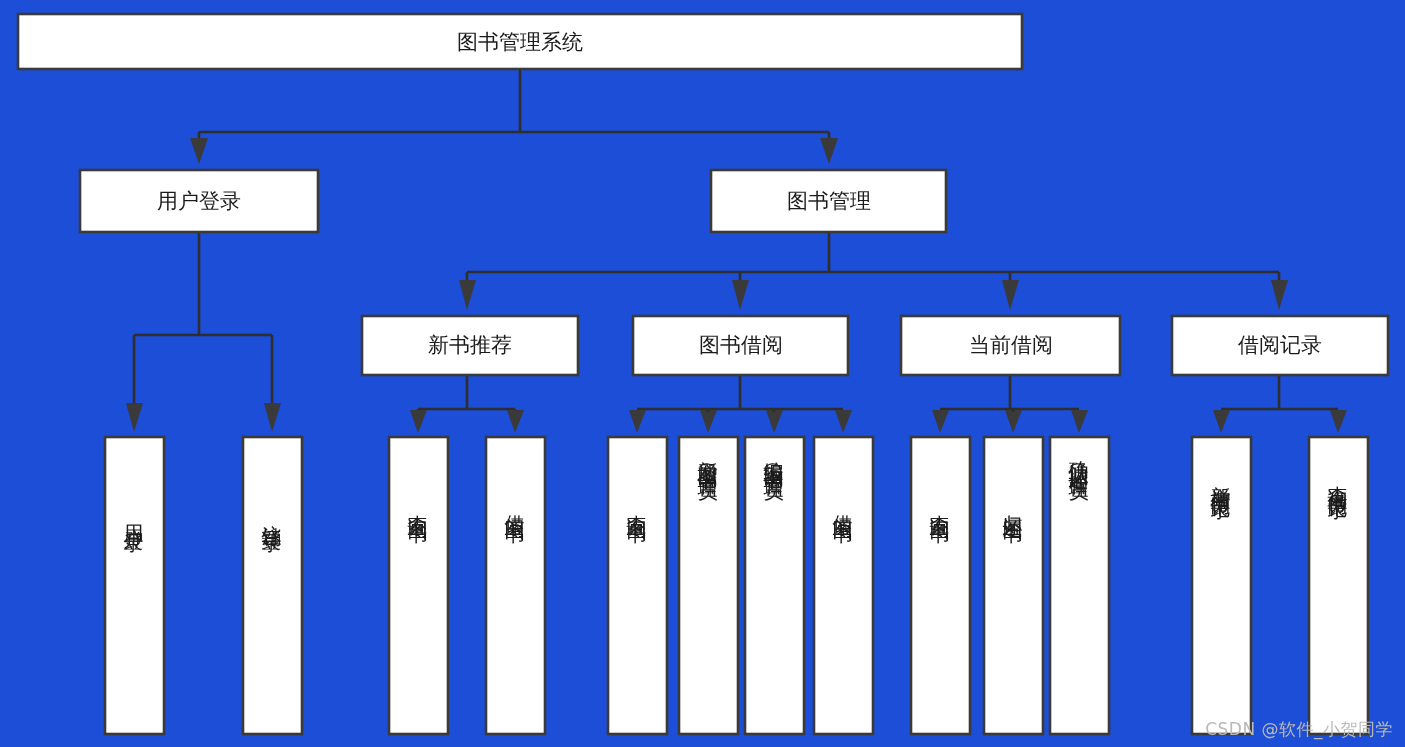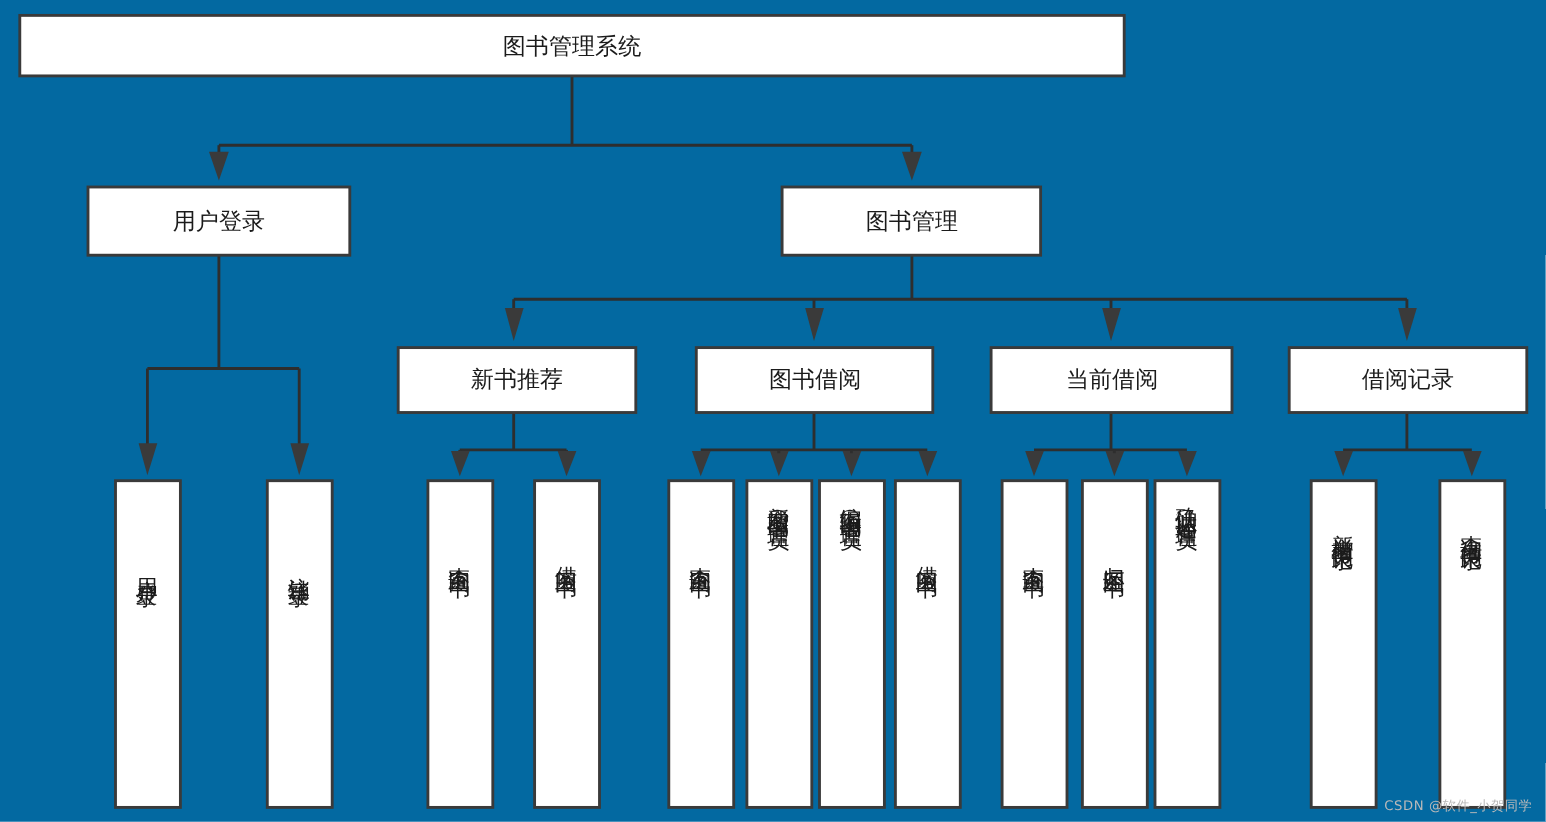--- a/index.html
+++ b/index.html
@@ -17,7 +17,7 @@
     position: relative;
     width: 1405px;
     height: 747px;
-    background: #0369a1;
+    background: #1d4ed8;
   }
   svg#tree-svg {
     position: absolute;

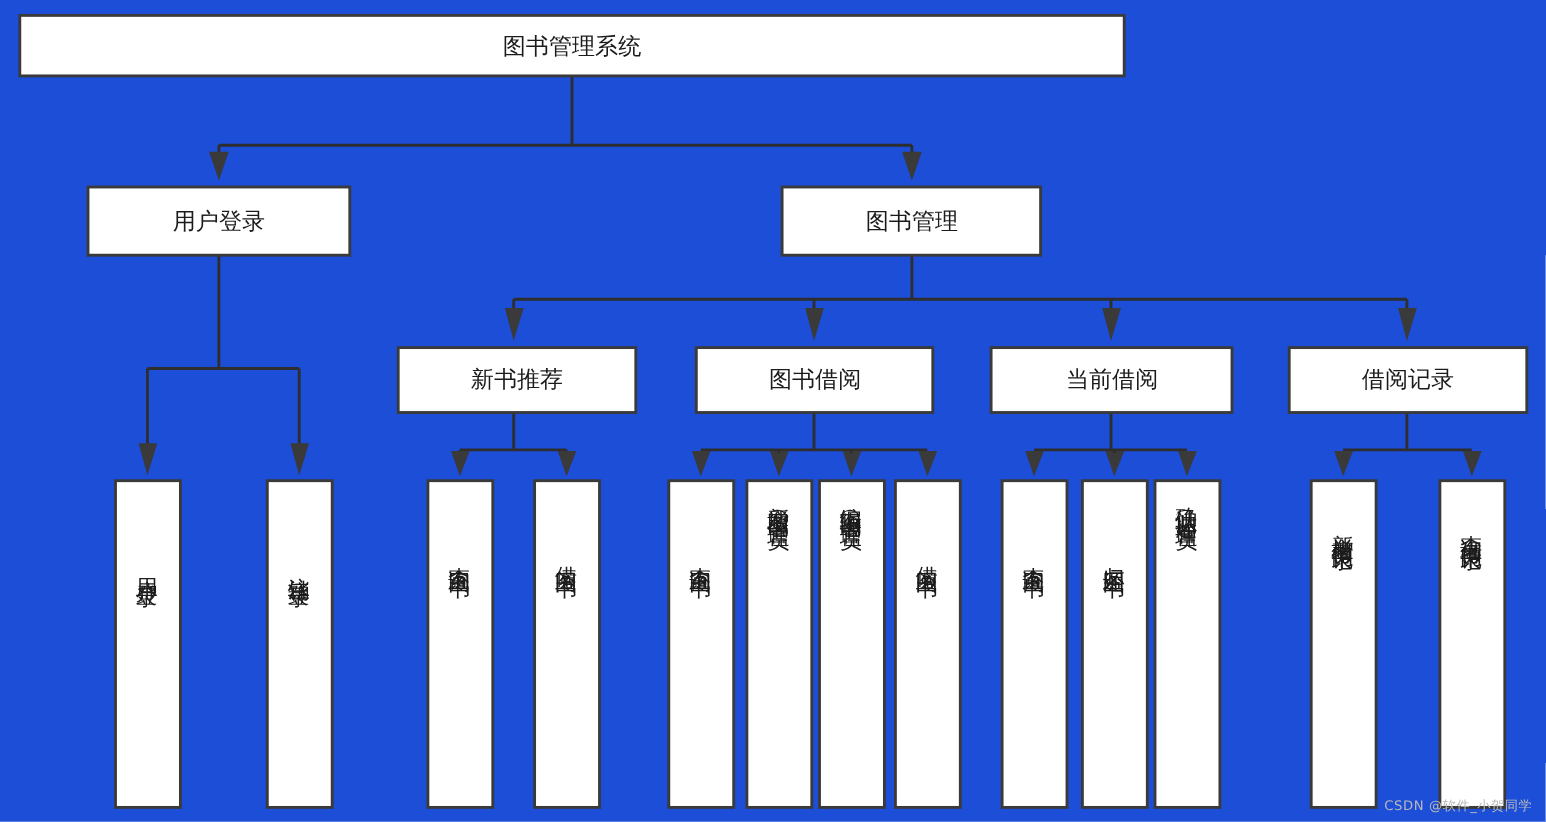--- a/index.html
+++ b/index.html
@@ -62,7 +62,7 @@
     right: 12px;
     bottom: 6px;
     font-family: "DejaVu Sans", "Liberation Sans", sans-serif;
-    font-size: 12px;
+    font-size: 17px;
     color: #b9b9b9;
     white-space: nowrap;
     user-select: none;

